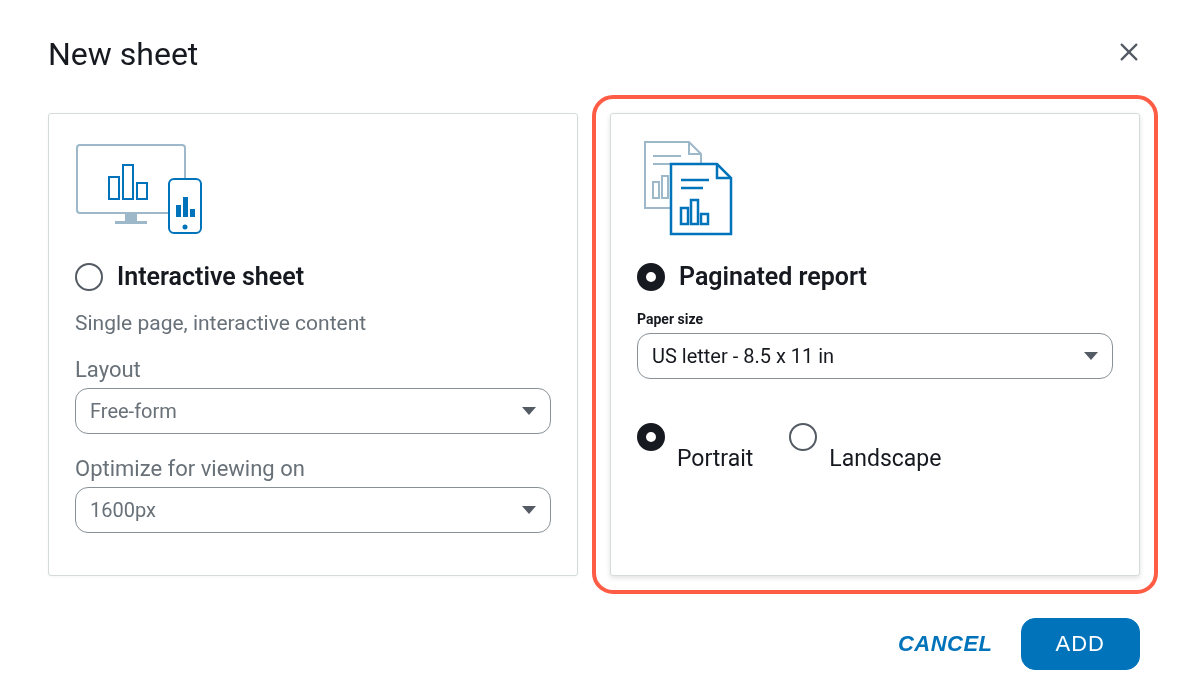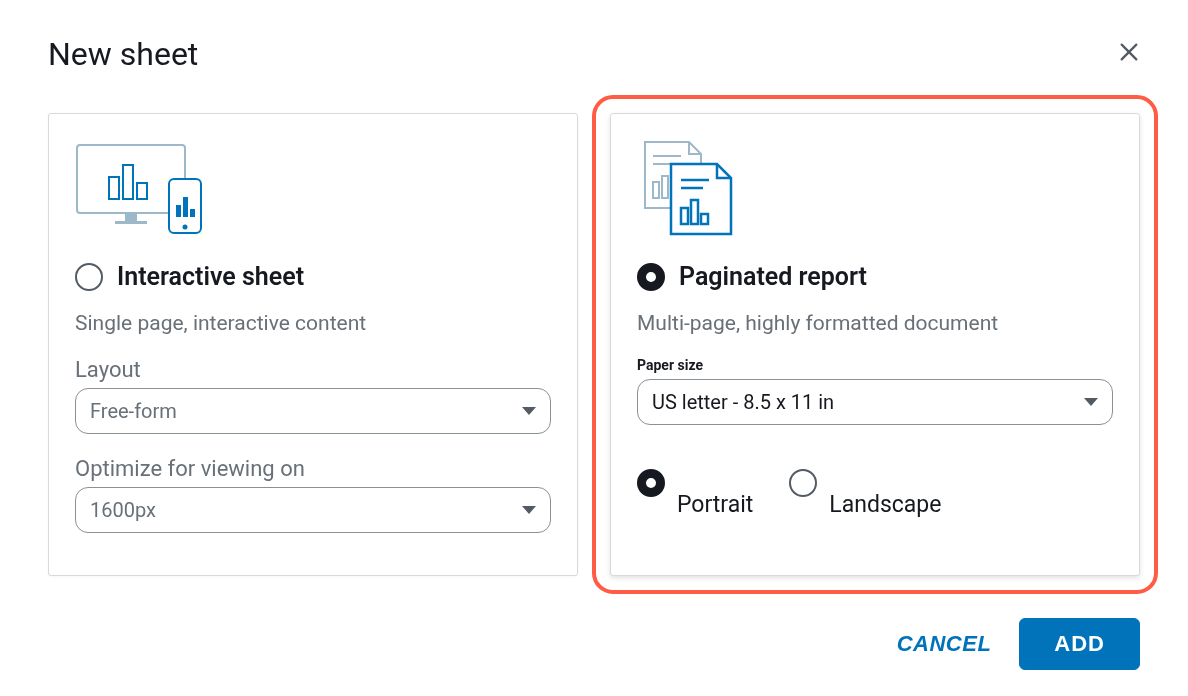--- a/index.html
+++ b/index.html
@@ -261,7 +261,6 @@
       <div class="radio-circle radio-selected"></div>
       <span class="radio-label-title">Paginated report</span>
     </div>
-    <div class="card-description">Multi-page, highly formatted document</div>
 
     <div class="field-label-dark">Paper size</div>
     <div class="select-wrap">

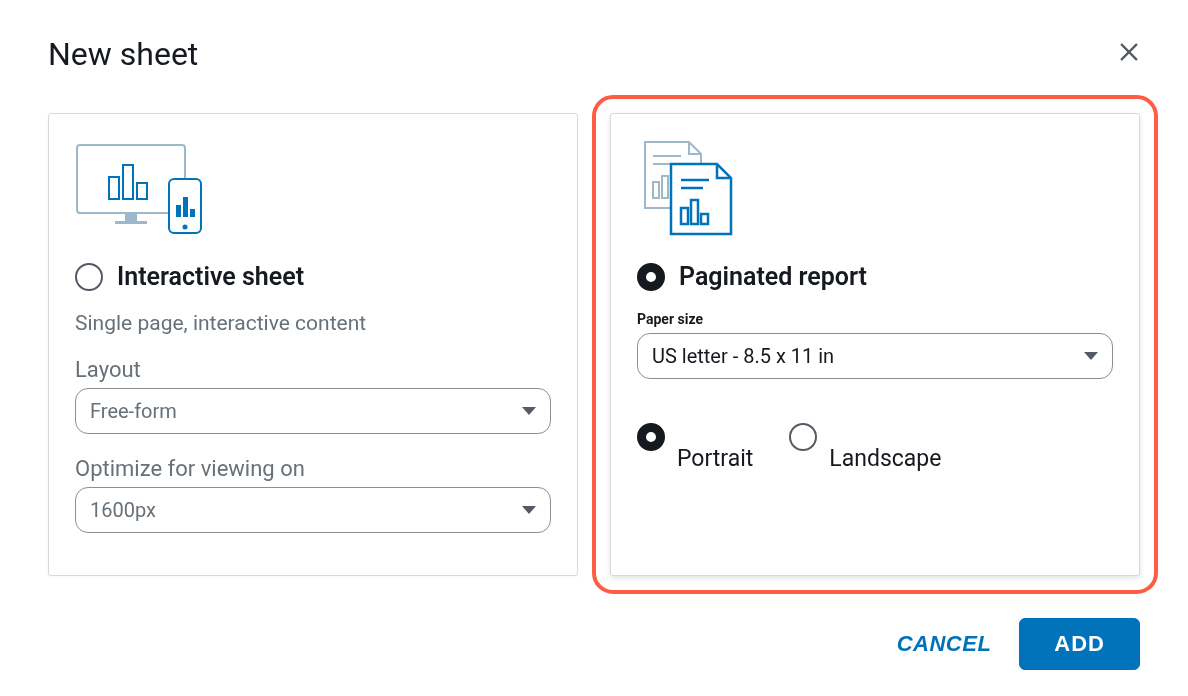--- a/index.html
+++ b/index.html
@@ -165,11 +165,11 @@
     }
     .btn-add {
       font-size: 22px;
-      font-weight: 700;
+      font-weight: 400;
       color: #fff;
       background: #0073bb;
       border: 1px solid #0073bb;
-      border-radius: 6px;
+      border-radius: 14px;
       padding: 12px 34px;
       cursor: pointer;
       letter-spacing: 1px;

